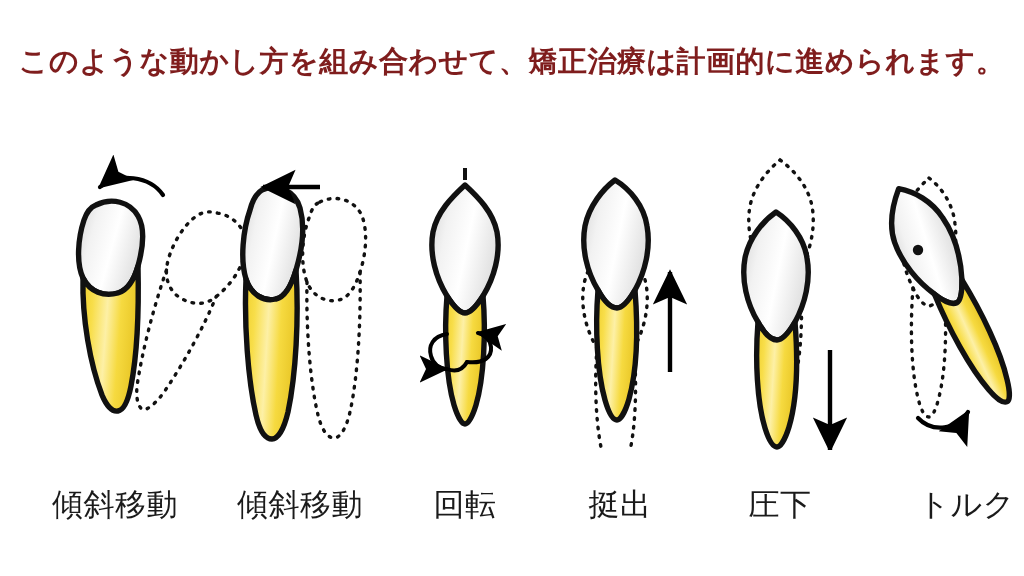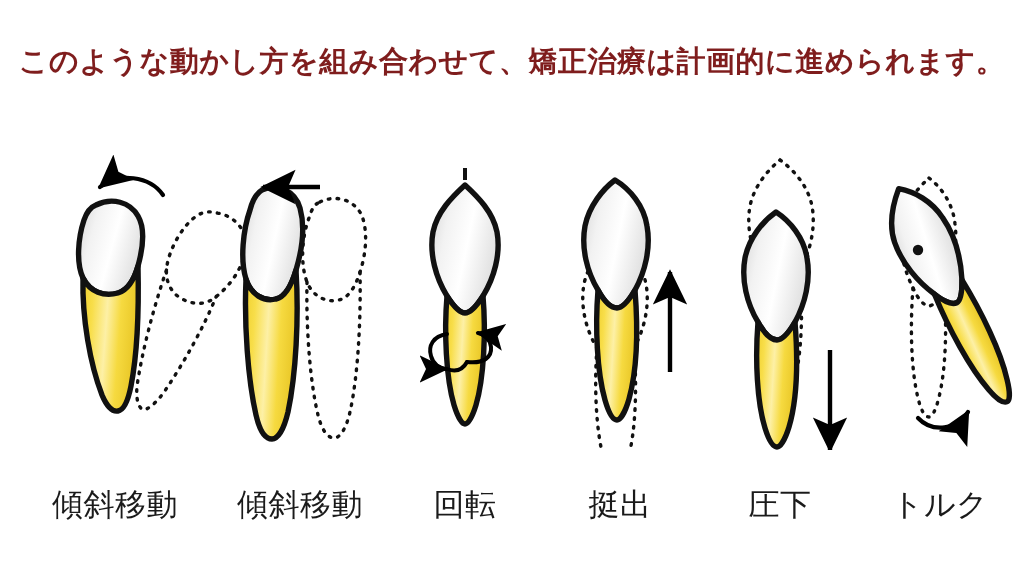--- a/index.html
+++ b/index.html
@@ -63,7 +63,7 @@
   .lbl2 { left: 395px; width: 140px; }
   .lbl3 { left: 550px; width: 140px; }
   .lbl4 { left: 710px; width: 140px; text-align: center; }
-  .lbl5 { left: 865px; width: 150px; }
+  .lbl5 { left: 865px; width: 150px; text-align: right; }
 </style>
 </head>
 <body>

